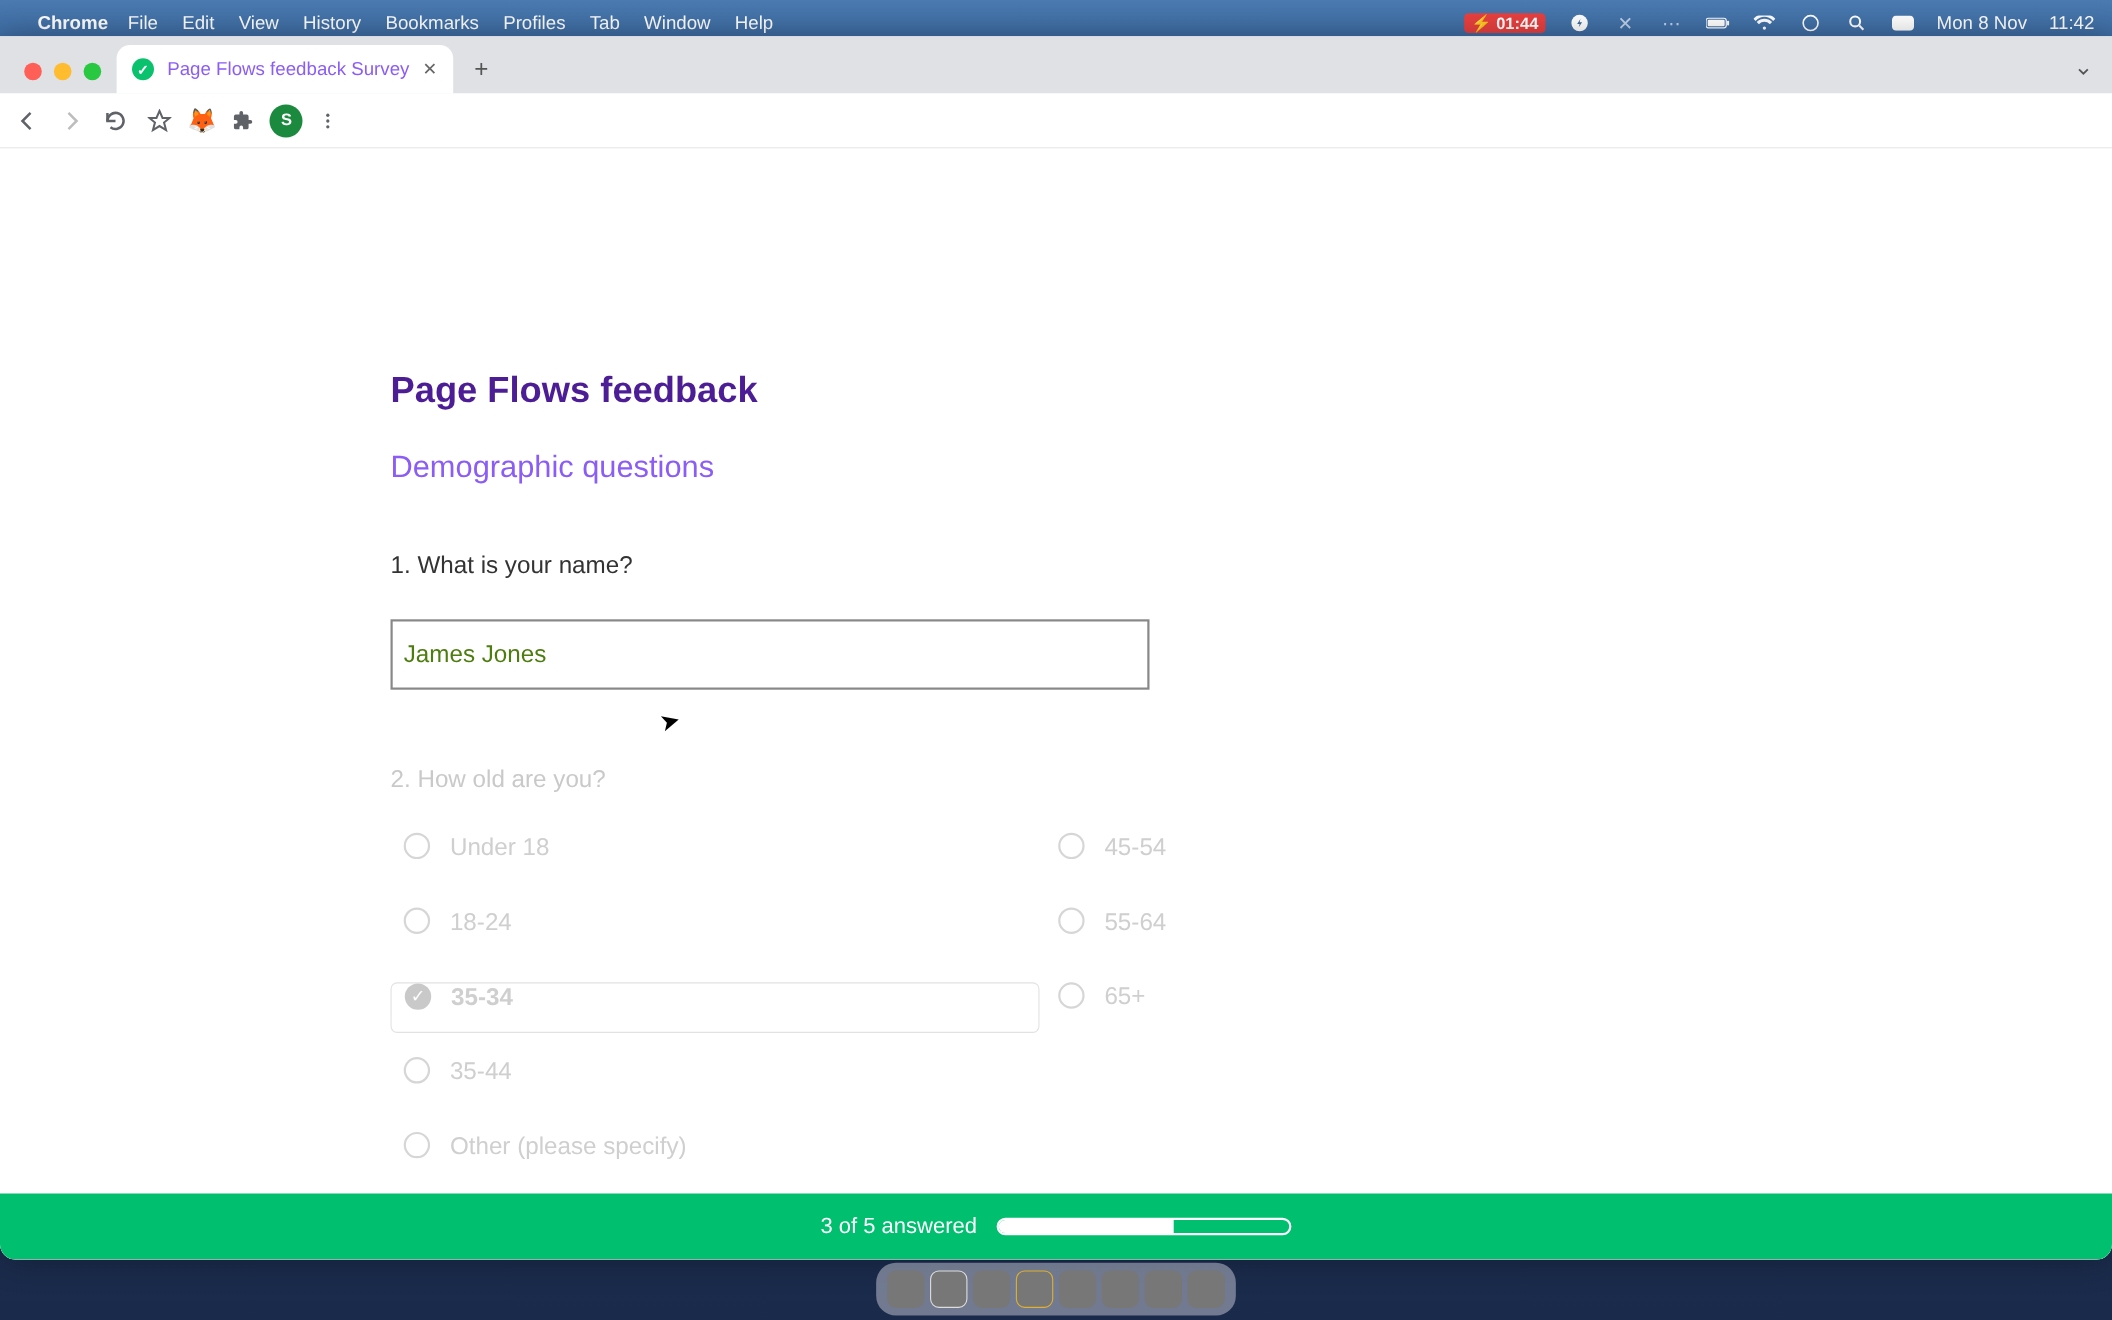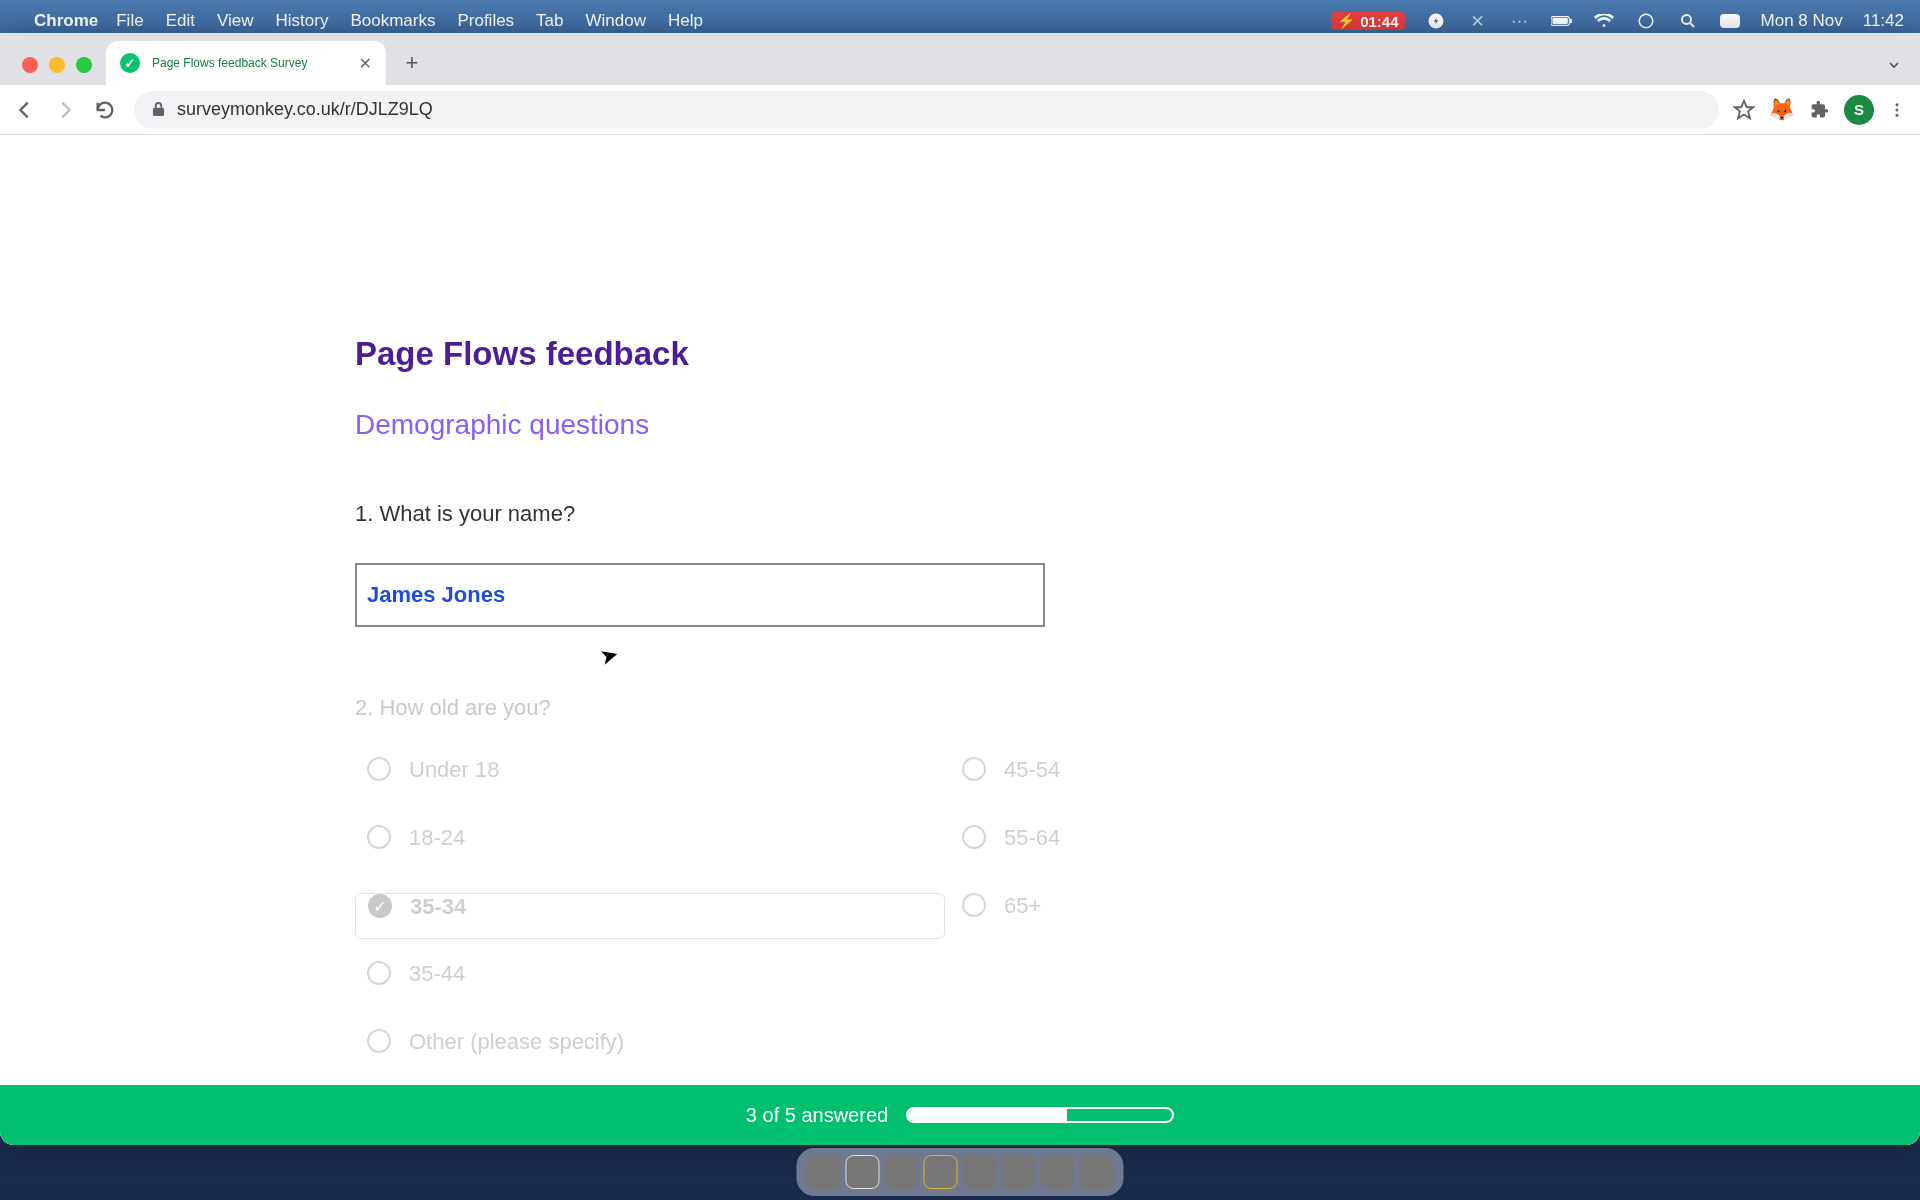--- a/index.html
+++ b/index.html
@@ -23,7 +23,7 @@
 .tl-r{background:#ff5f57;}.tl-y{background:#febc2e;}.tl-g{background:#28c840;}
 .tab{background:#fff;height:44px;border-radius:12px 12px 0 0;display:flex;align-items:center;padding:0 14px;gap:12px;min-width:280px;}
 .tab .favicon{width:20px;height:20px;border-radius:50%;background:#0ac26d;display:flex;align-items:center;justify-content:center;color:#fff;font-size:13px;font-weight:700;}
-.tab .title{font-size:12px;color:#15803d;}
+.tab .title{font-size:17px;color:#8b5cf6;}
 .tab .close{margin-left:auto;color:#666;font-size:16px;cursor:pointer;}
 .newtab{width:36px;height:36px;display:flex;align-items:center;justify-content:center;color:#555;font-size:22px;margin:0 6px 4px 8px;cursor:pointer;}
 .tabstrip .chev{margin-left:auto;margin-right:8px;margin-bottom:12px;color:#555;}

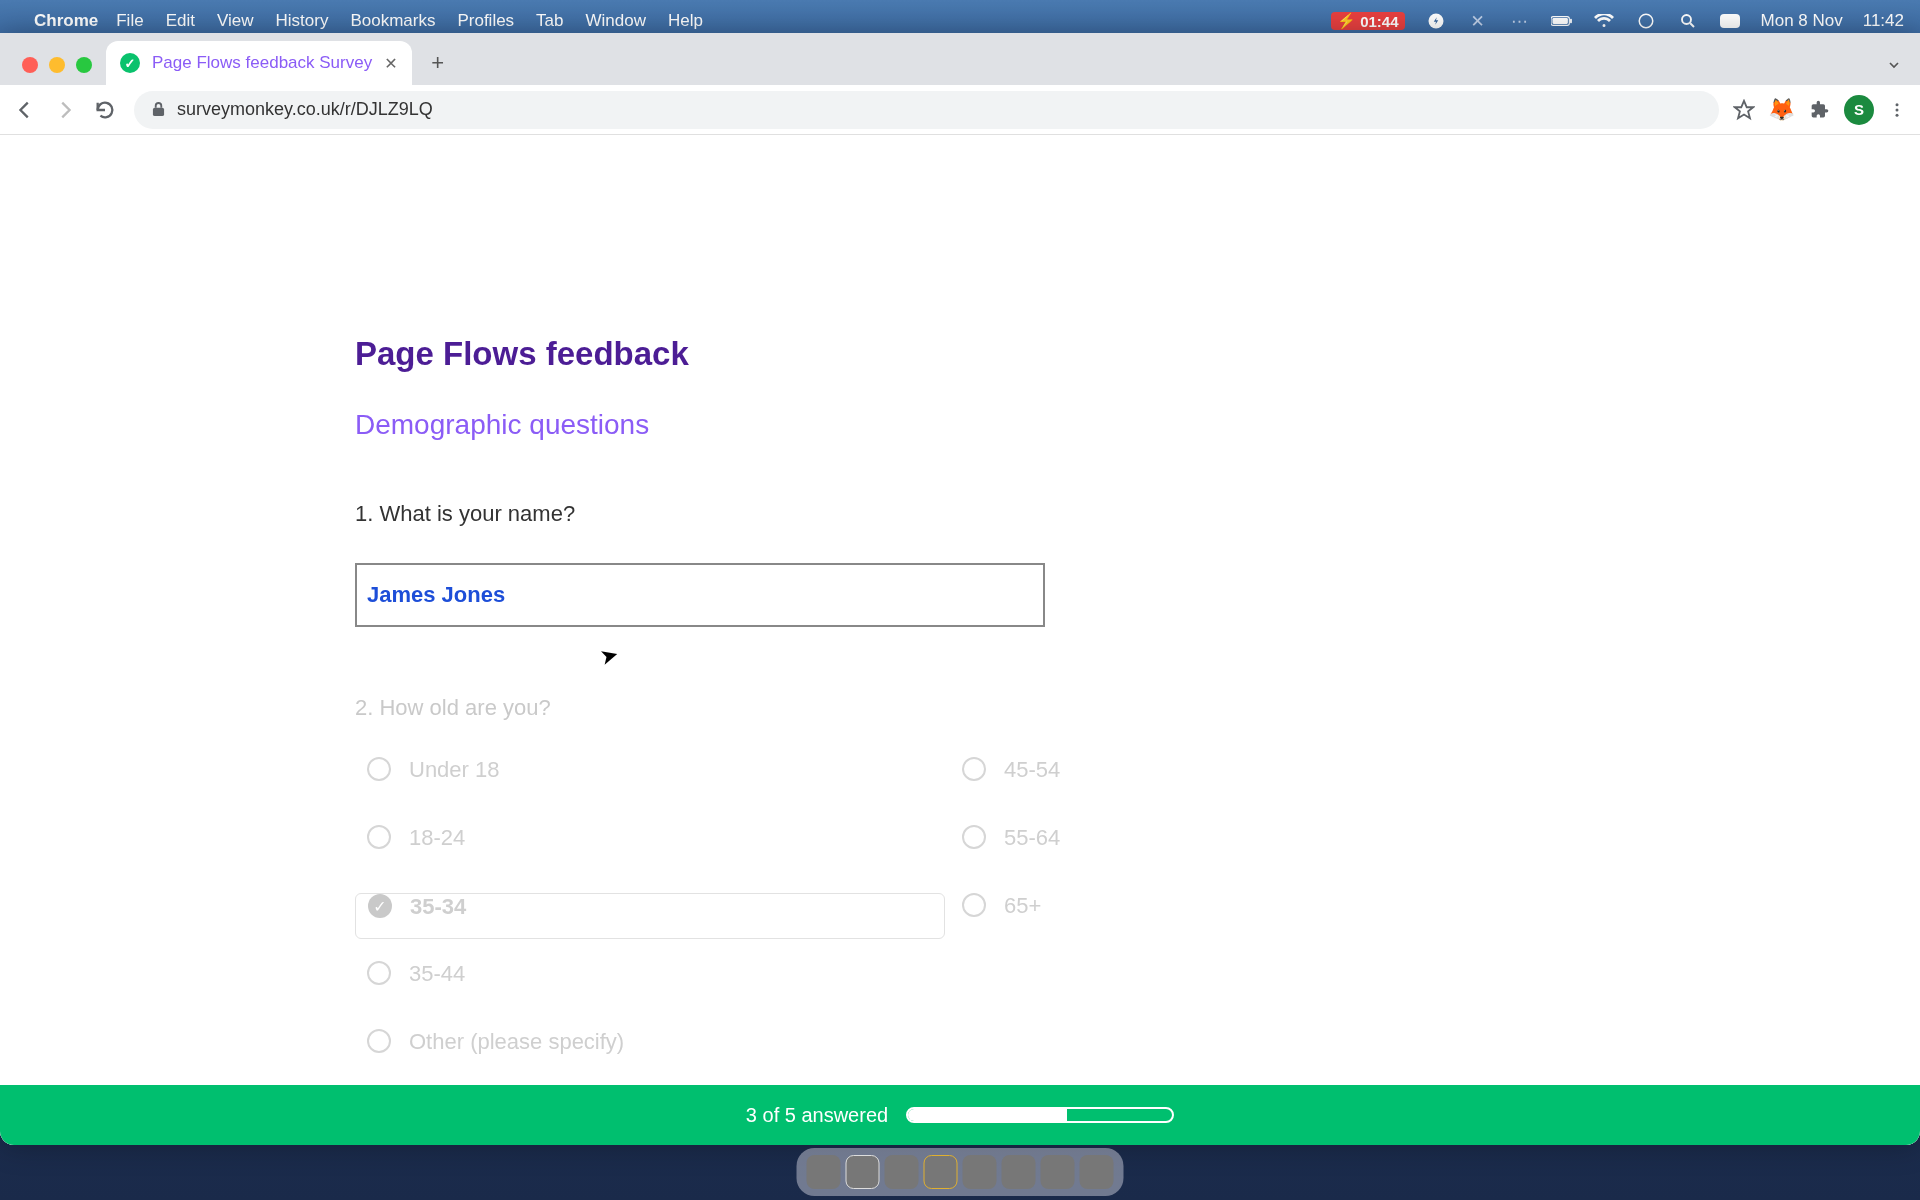--- a/index.html
+++ b/index.html
@@ -161,15 +161,6 @@
           <polyline points="4 4 4 12 12 12" fill="none"></polyline>
         </svg>
       </span>
-    <div class="addr">
-      <span class="lock">
-          <svg width="13" height="15" viewBox="0 0 14 16" fill="#5f6368">
-            <rect x="1" y="6" width="12" height="9" rx="2"></rect>
-            <path d="M4 6V4a3 3 0 016 0v2" fill="none" stroke="#5f6368" stroke-width="2"></path>
-          </svg>
-        </span>
-      <span>surveymonkey.co.uk/r/DJLZ9LQ</span>
-    </div>
     <span class="ricon">
         <svg width="22" height="22" viewBox="0 0 24 24" fill="none" stroke="#5f6368" stroke-width="2">
           <polygon points="12 2 15 9 22 9 16.5 13.5 18.5 21 12 17 5.5 21 7.5 13.5 2 9 9 9"></polygon>

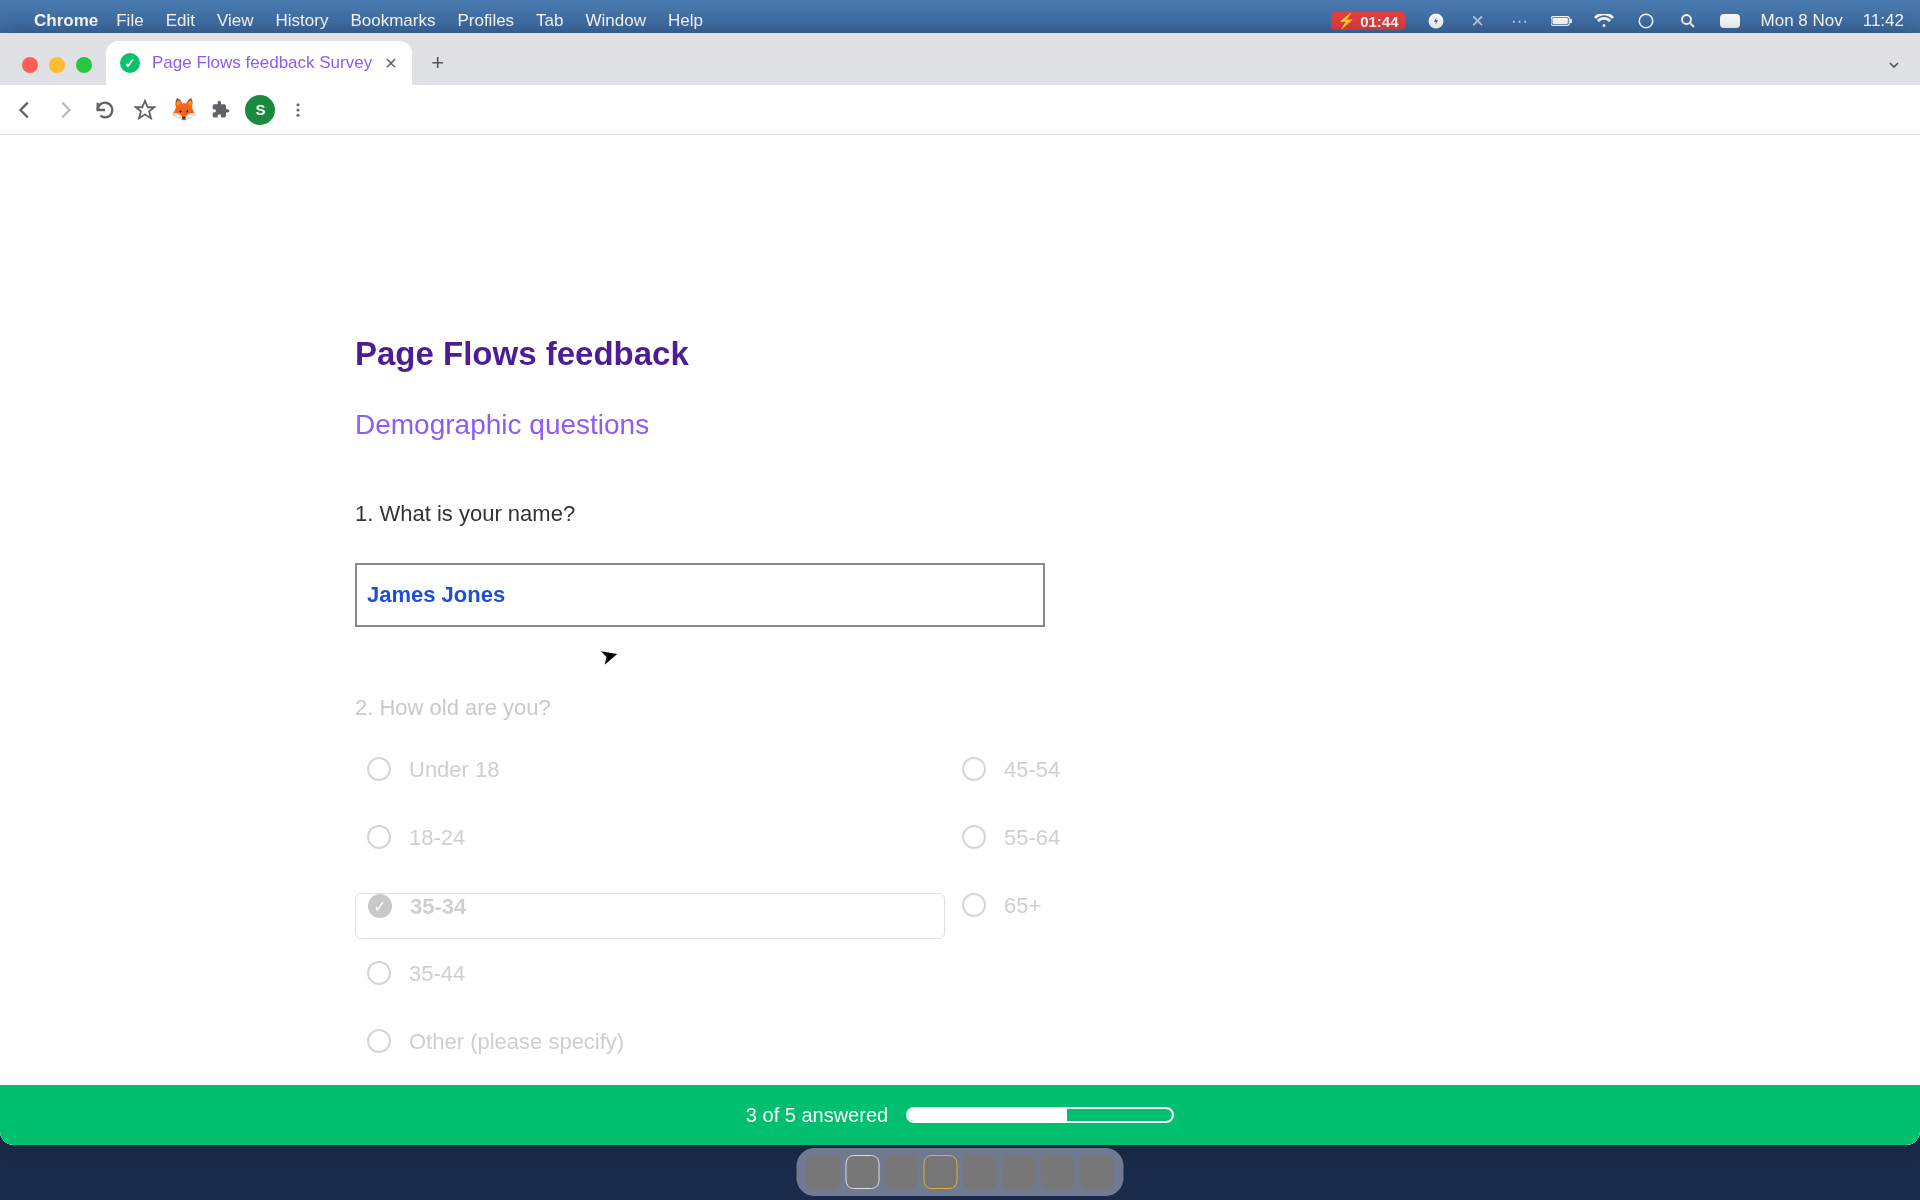--- a/index.html
+++ b/index.html
@@ -42,7 +42,7 @@
 .survey h2{color:#8b5cf6;font-size:28px;font-weight:400;margin-bottom:60px;}
 .qtext{font-size:22px;color:#333;margin-bottom:36px;}
 .qtext.faded{color:#c9c9c9;}
-.tinput{width:690px;height:64px;border:2px solid #888;padding:0 10px;font-size:22px;font-weight:700;color:#1d4ed8;outline:none;}
+.tinput{width:690px;height:64px;border:2px solid #888;padding:0 10px;font-size:22px;font-weight:400;color:#4d7c0f;outline:none;}
 .q2{margin-top:68px;}
 .options{display:grid;grid-template-columns:595px 595px;row-gap:22px;column-gap:0;}
 .opt{display:flex;align-items:flex-start;gap:18px;height:46px;padding-left:12px;}

